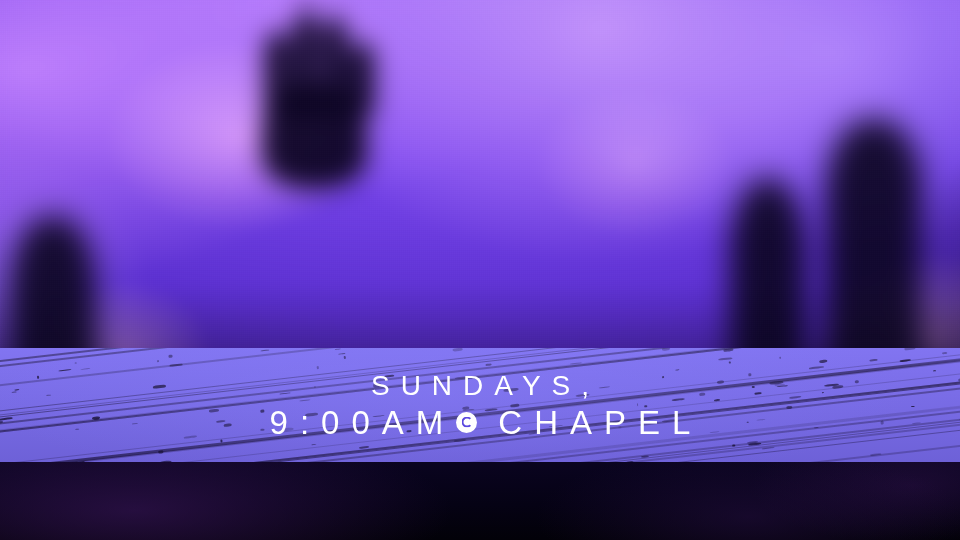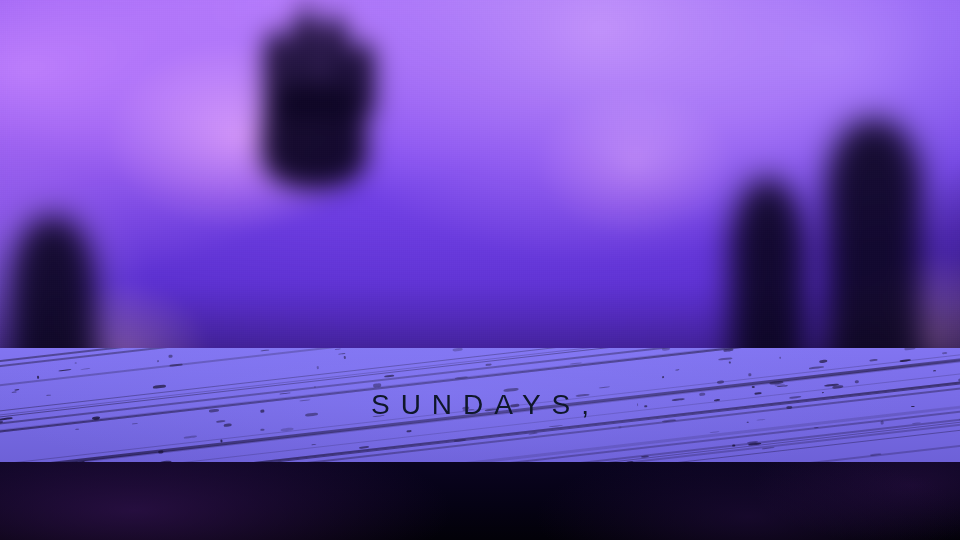--- a/index.html
+++ b/index.html
@@ -214,7 +214,7 @@
     align-items: center;
     justify-content: center;
     gap: 6px;
-    color: #0f172a;
+    color: #ffffff;
   }
   .banner-line {
     font-family: "Liberation Sans", sans-serif;

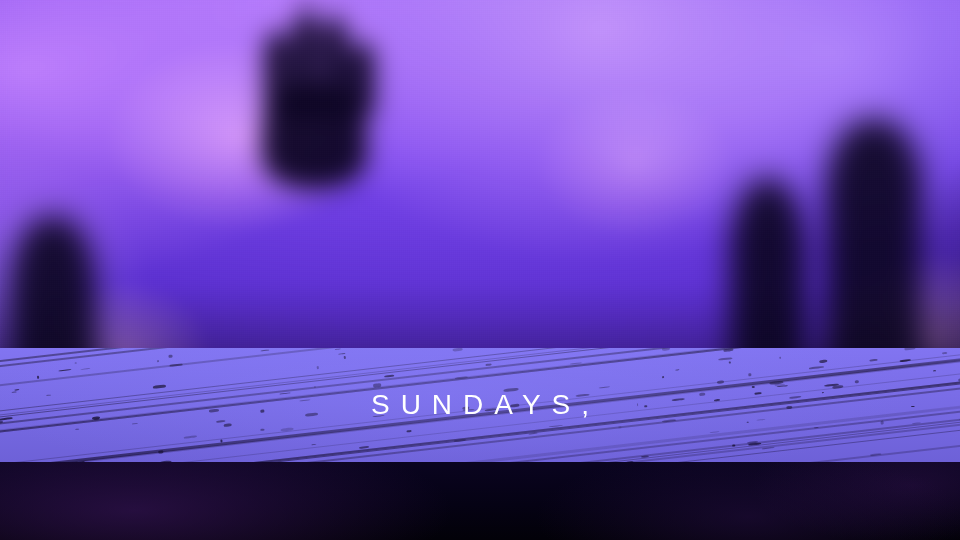--- a/index.html
+++ b/index.html
@@ -442,6 +442,11 @@
 
     <div class="banner-text">
       <div class="banner-line l1">SUNDAYS,</div>
+      <div class="banner-line l2">
+        <span>9:00AM</span>
+        <span class="loc-icon"></span>
+        <span>CHAPEL</span>
+      </div>
     </div>
   </div>
 

